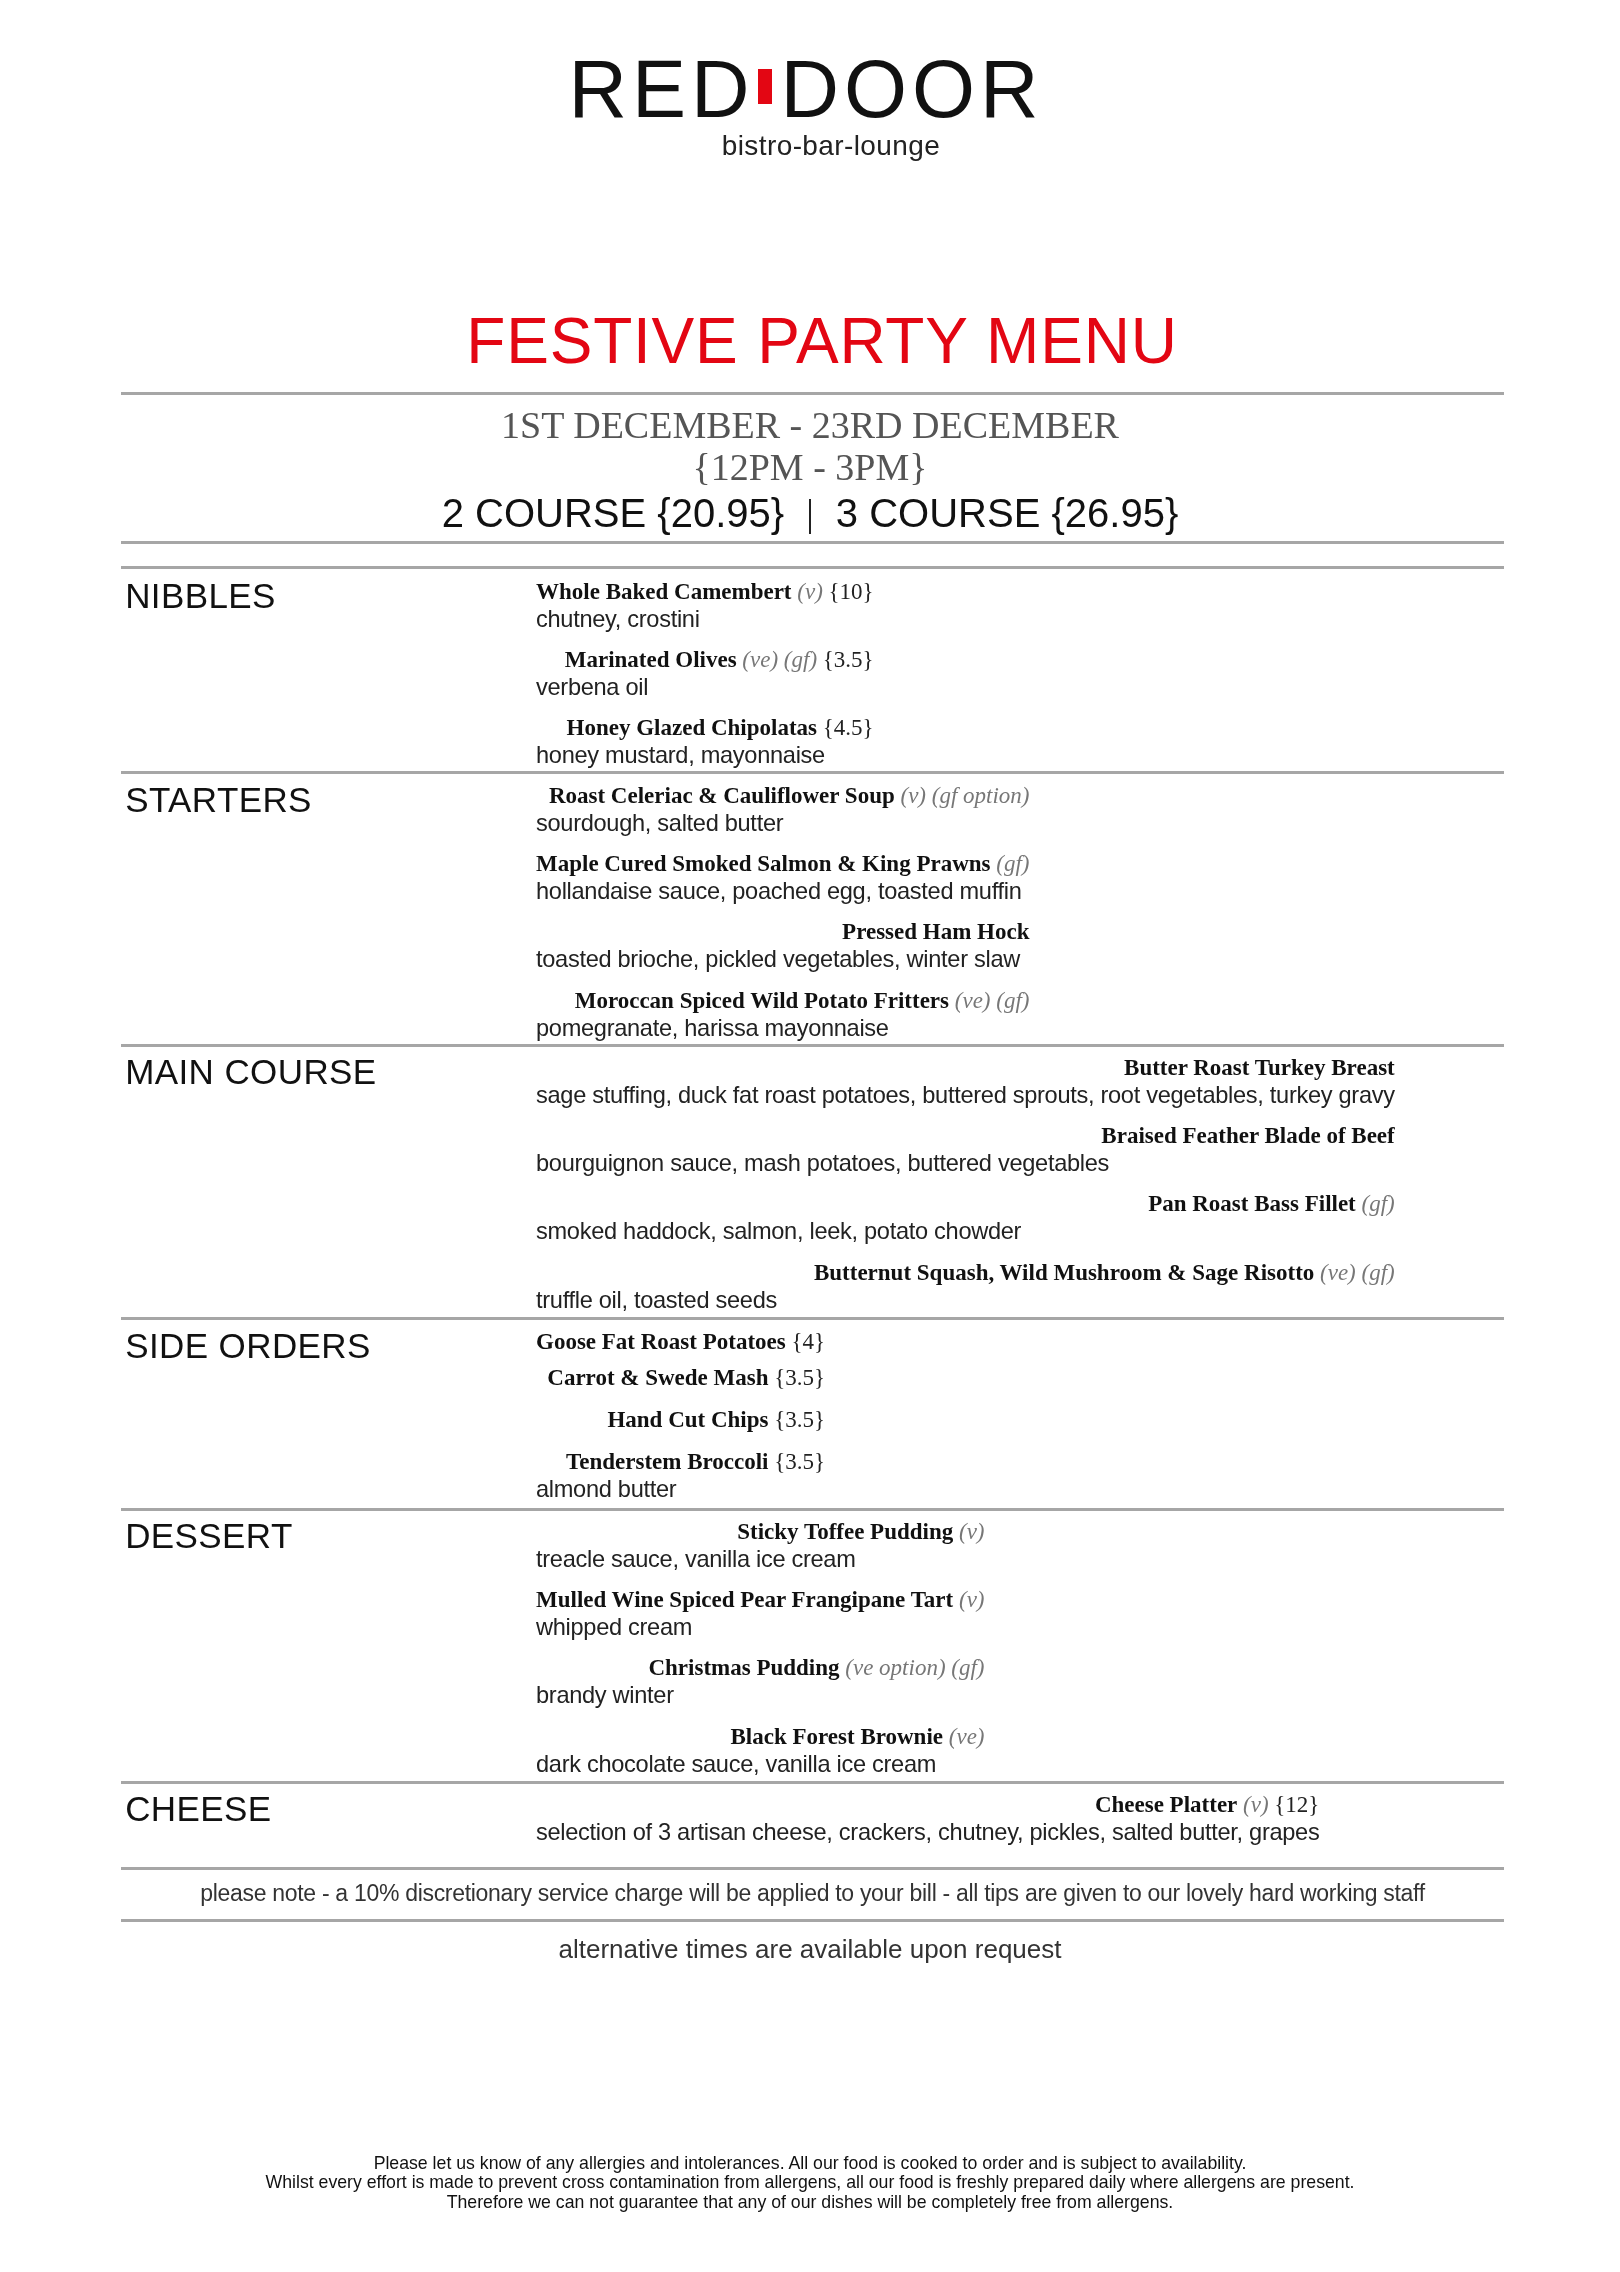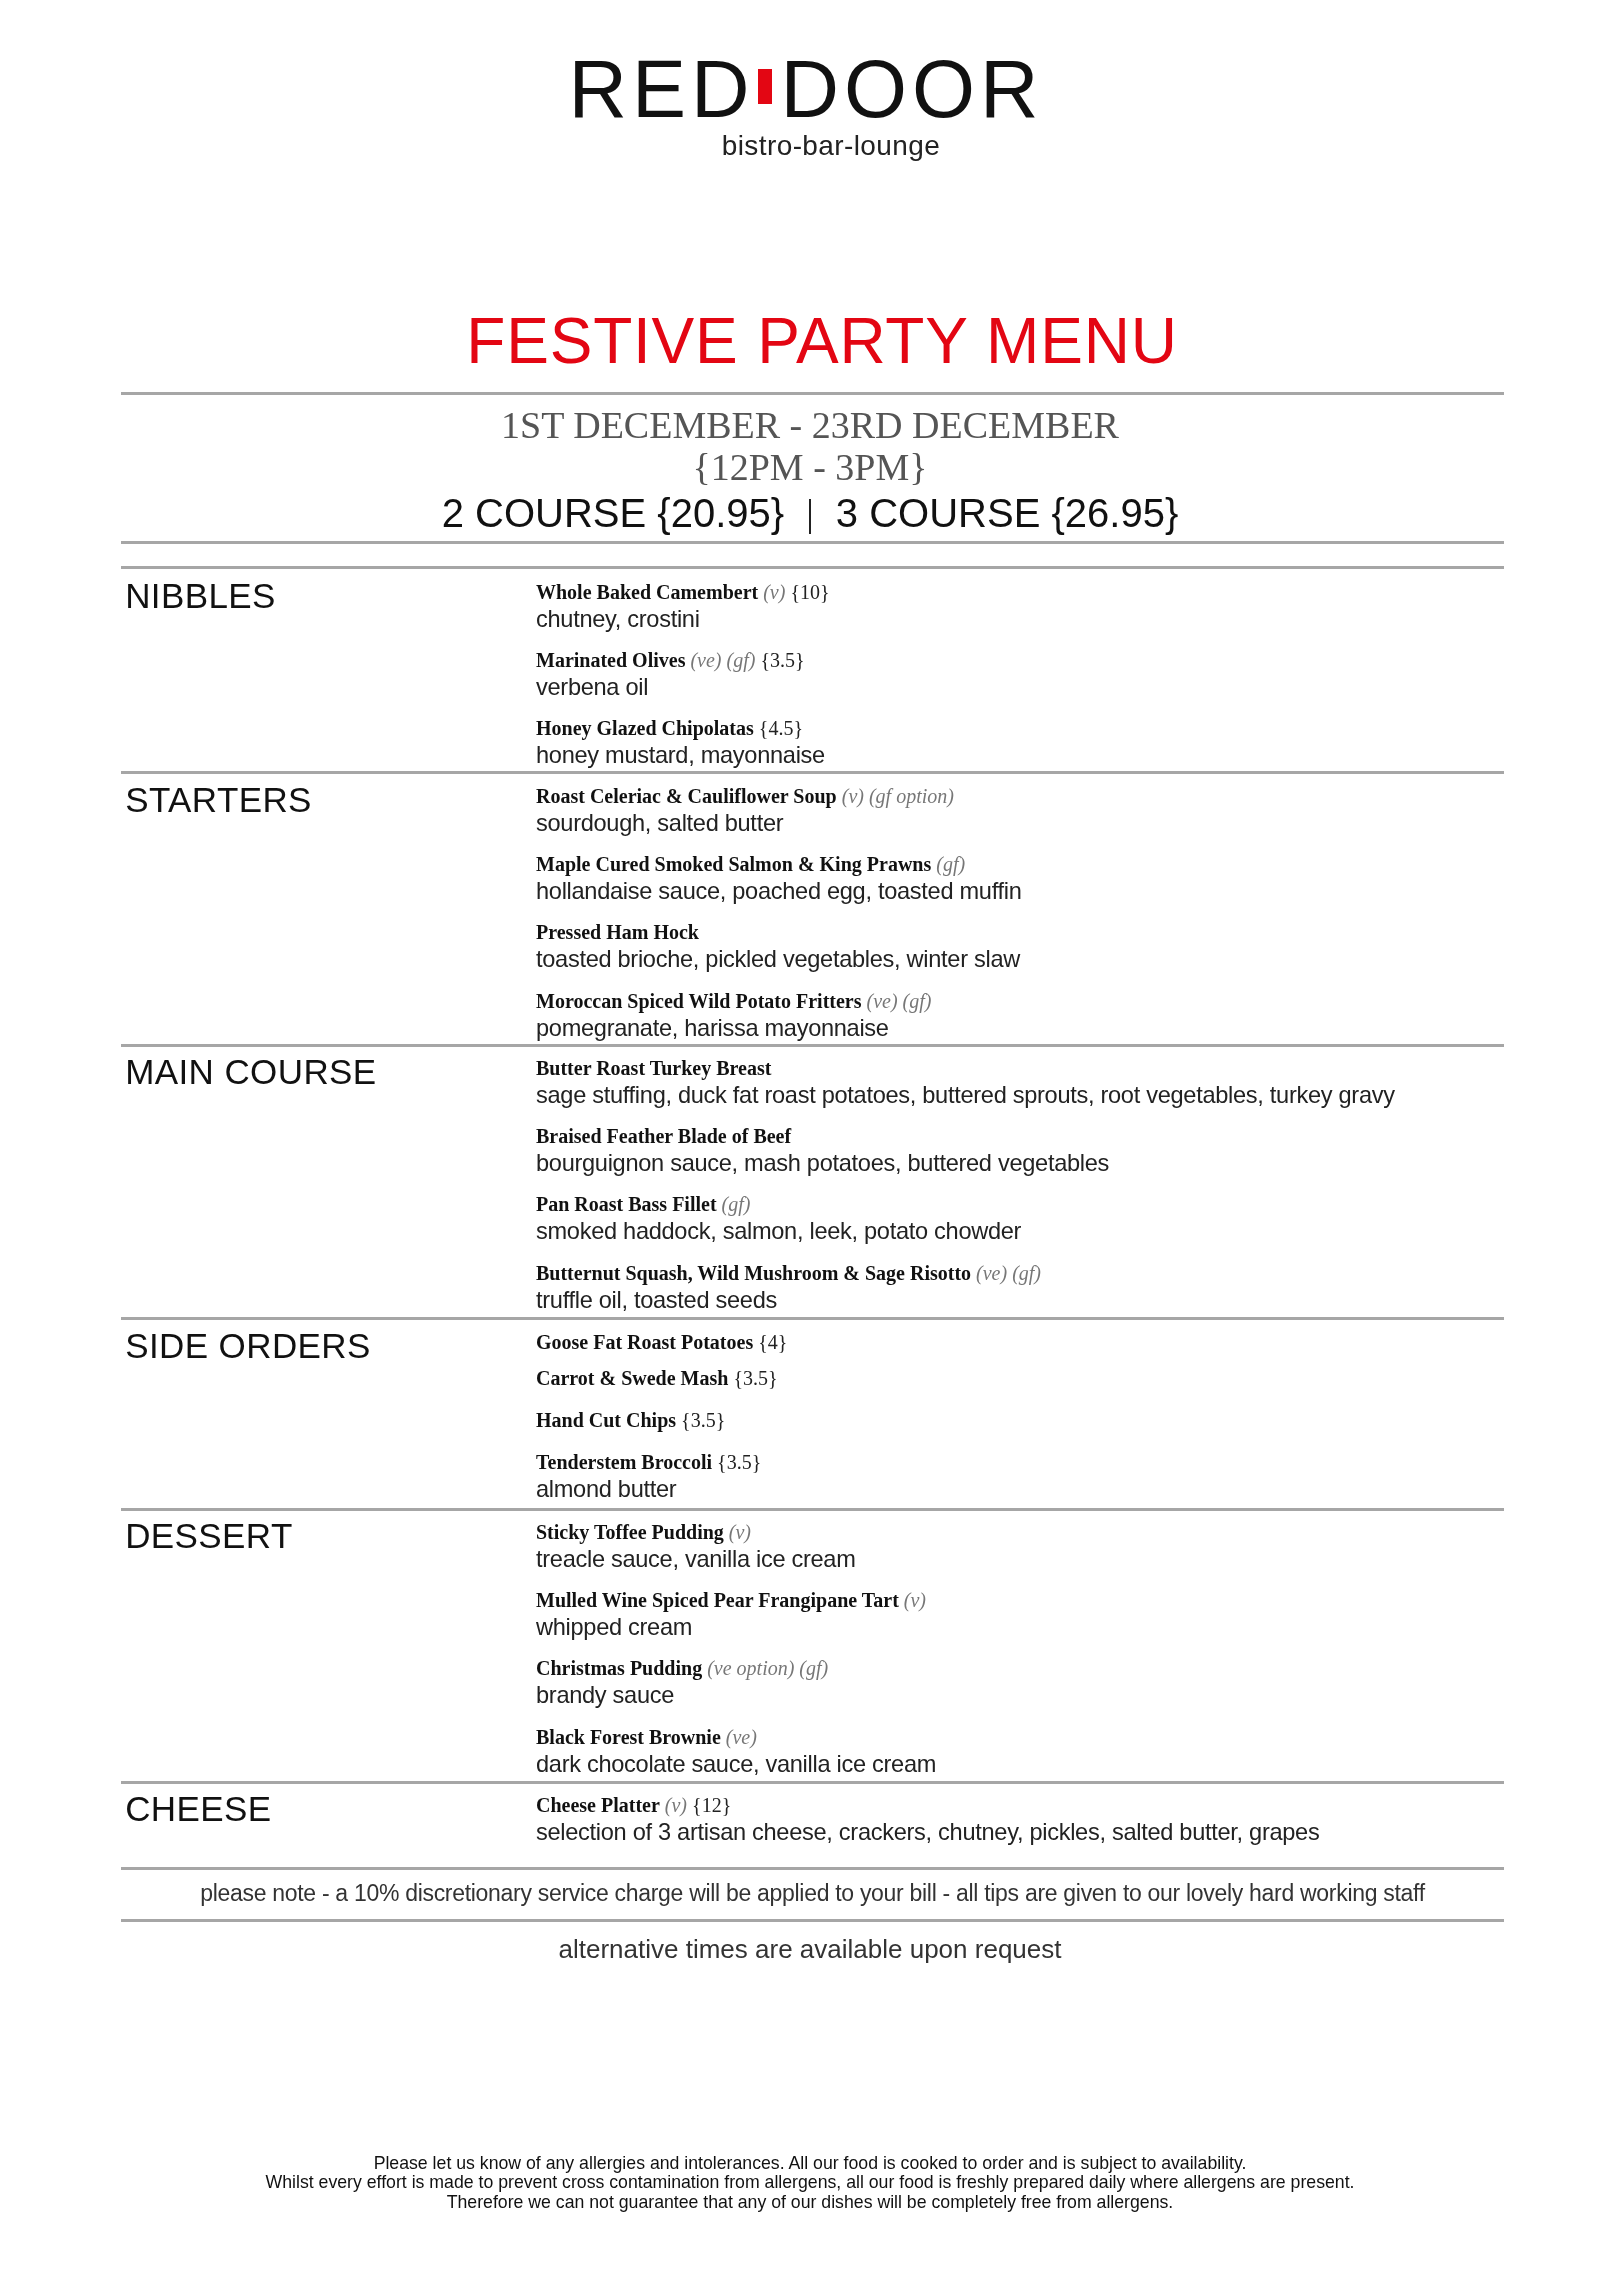--- a/index.html
+++ b/index.html
@@ -28,7 +28,7 @@
     .section-label { position: absolute; left: 4.2px; top: 0px; font-family: "Liberation Sans", sans-serif; font-size: 35px; color: #111; letter-spacing: 0.4px; }
     .items { position: absolute; left: 415px; top: 1.7px; }
     .item { margin-bottom: 14.3px; }
-    .item-line { font-family: "Liberation Serif", serif; font-size: 20px; line-height: 28px; white-space: nowrap; }
+    .item-line { font-family: "Liberation Serif", serif; font-size: 23px; line-height: 28px; white-space: nowrap; text-align: right; }
     .item-name { font-weight: bold; color: #111; }
     .item-tags { font-style: italic; color: #777; }
     .item-price { color: #222; }

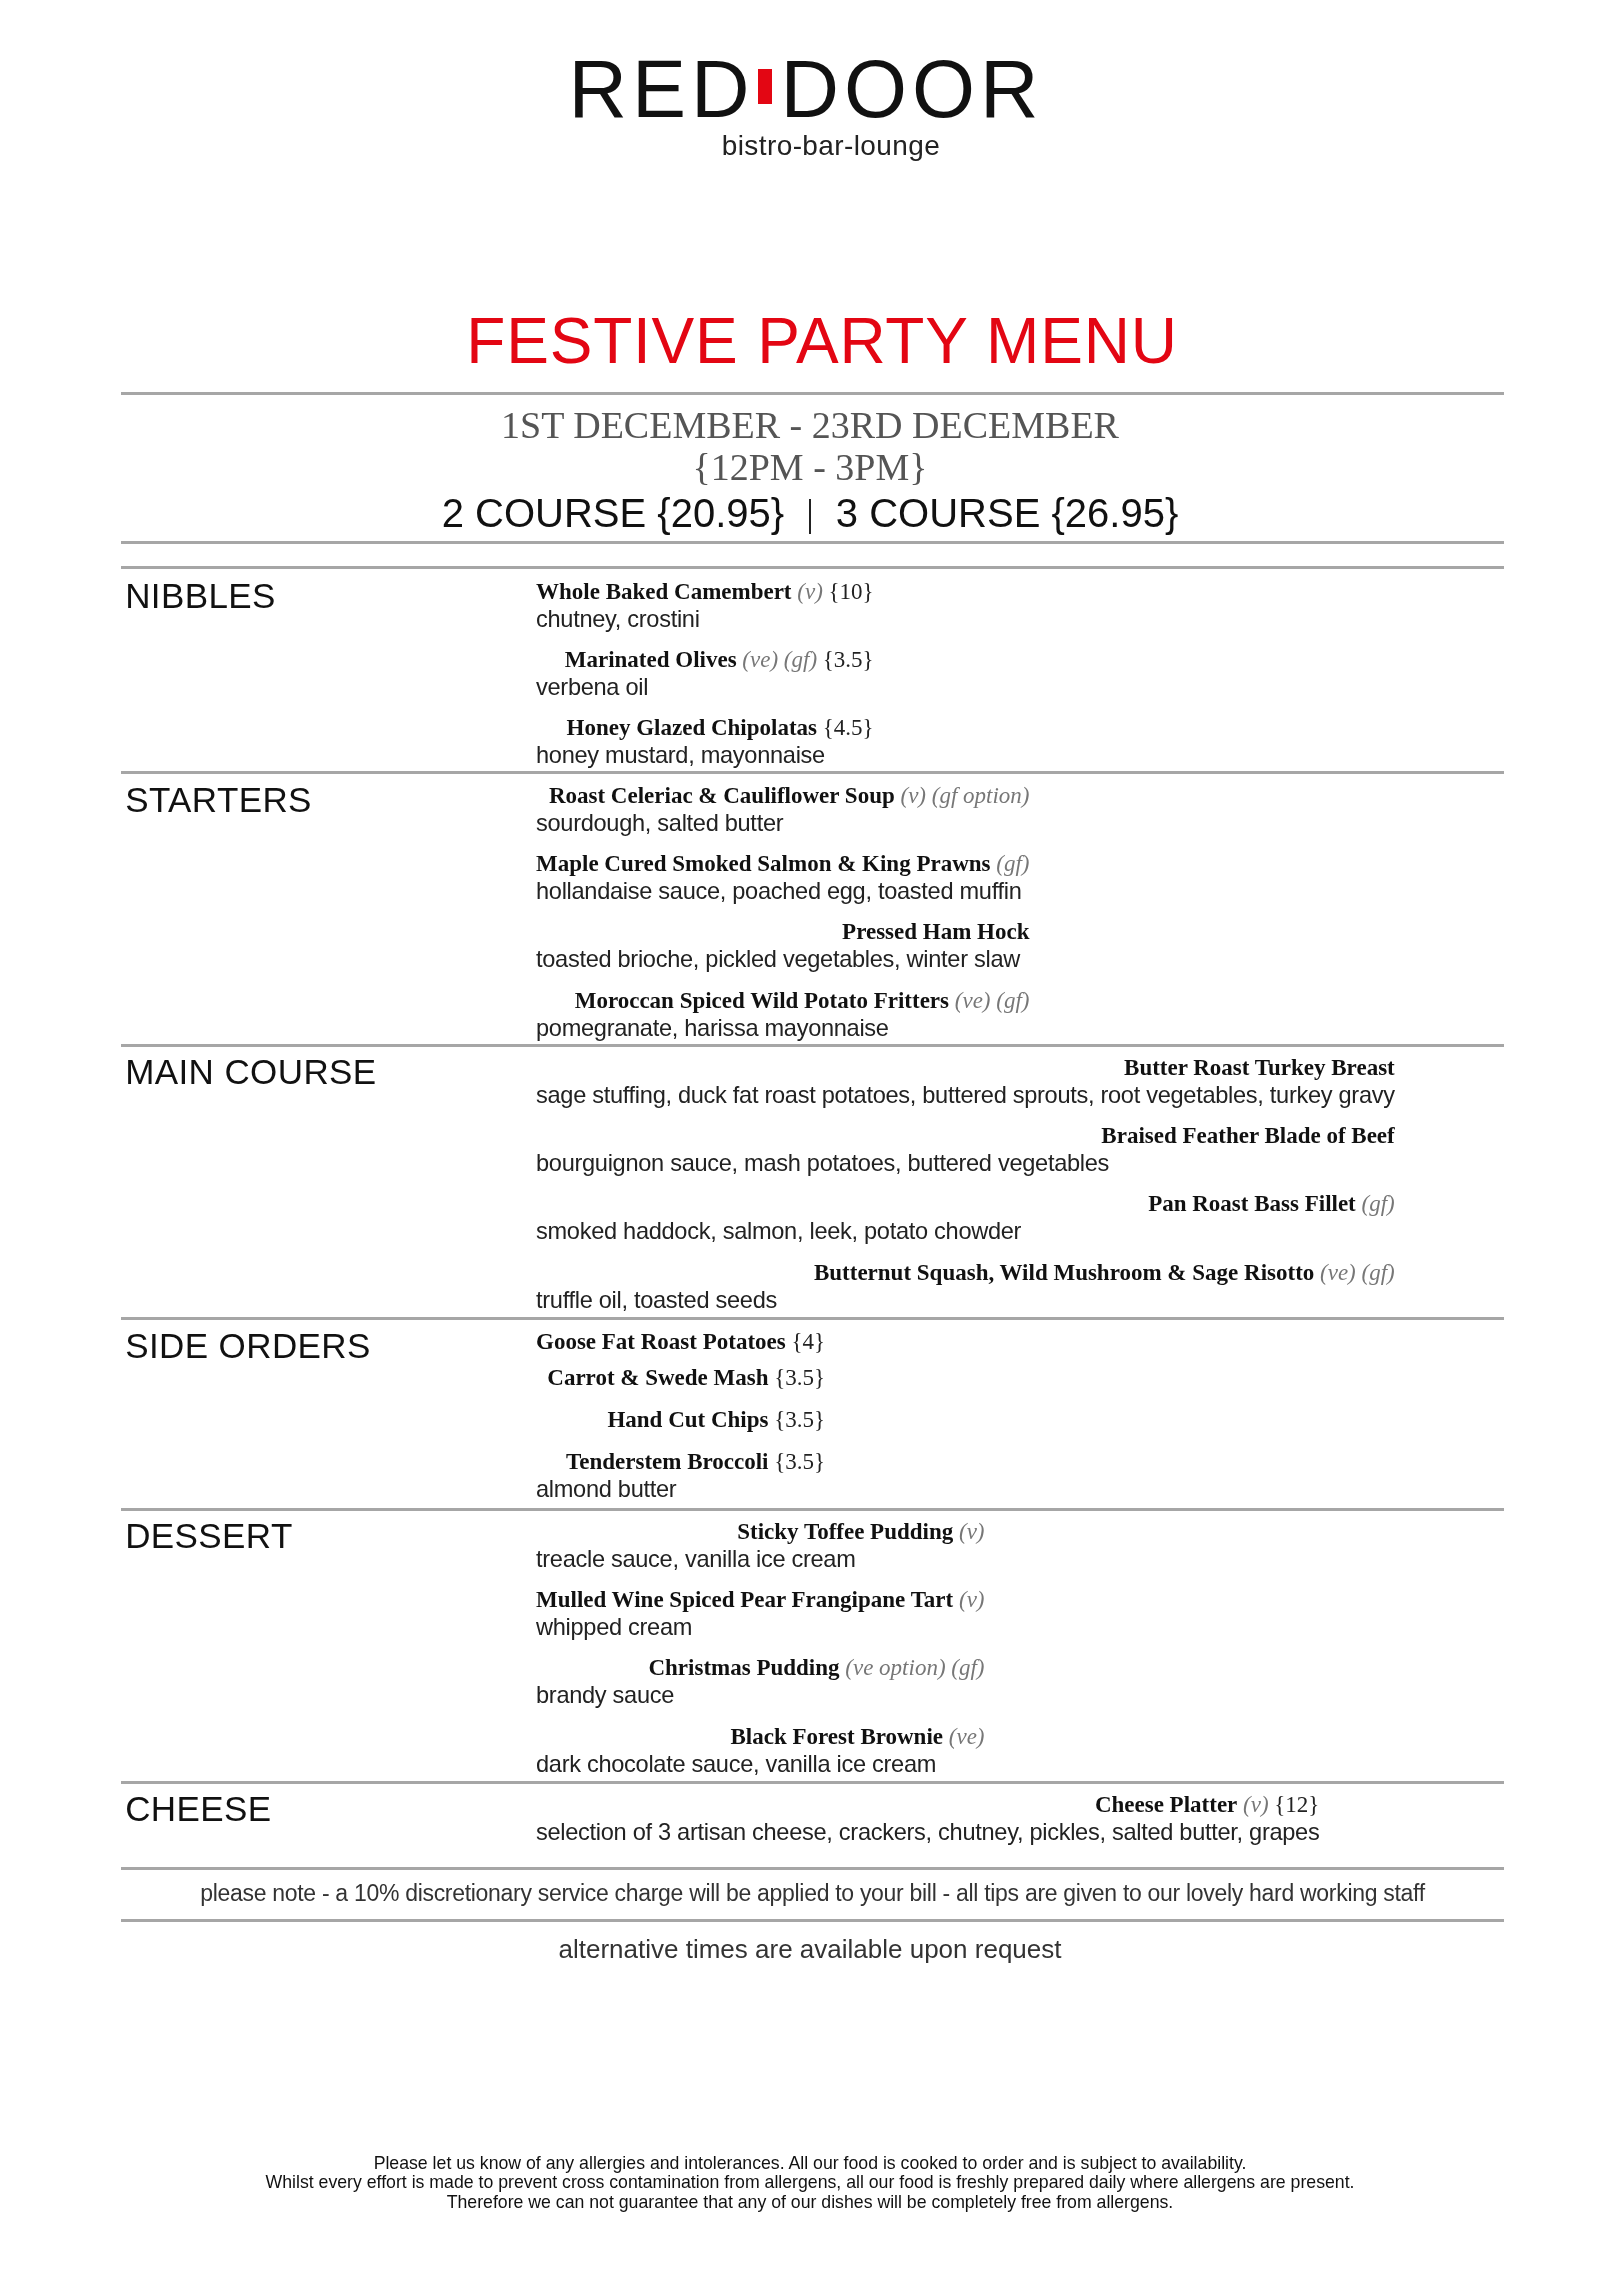--- a/index.html
+++ b/index.html
@@ -160,7 +160,7 @@
     </div>
     <div class="item">
       <div class="item-line"><span class="item-name">Christmas Pudding</span> <span class="item-tags">(ve option) (gf)</span></div>
-      <div class="item-desc">brandy sauce</div>
+      <div class="item-desc">brandy winter</div>
     </div>
     <div class="item">
       <div class="item-line"><span class="item-name">Black Forest Brownie</span> <span class="item-tags">(ve)</span></div>

